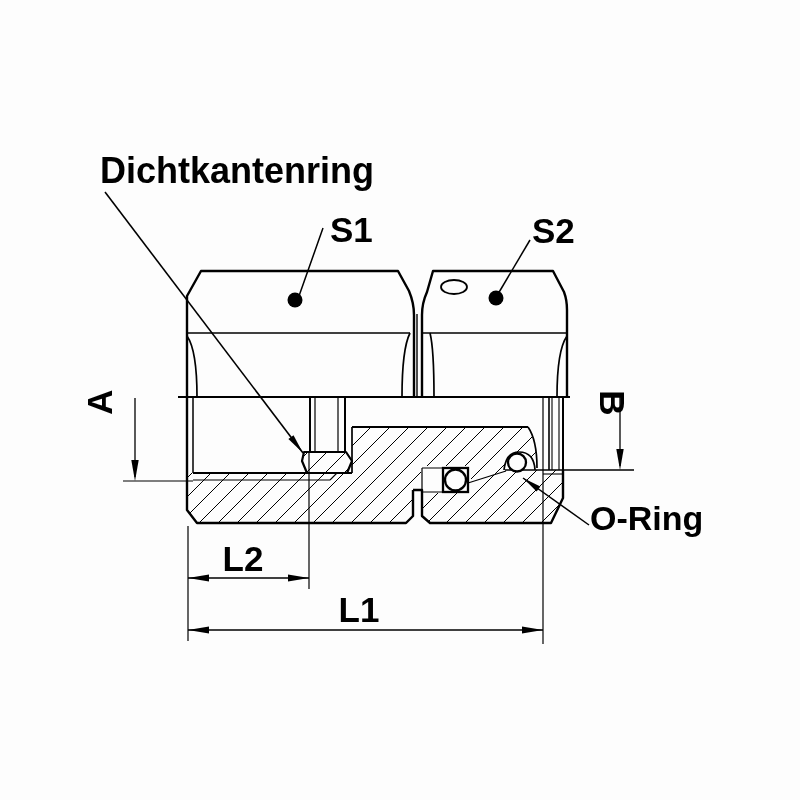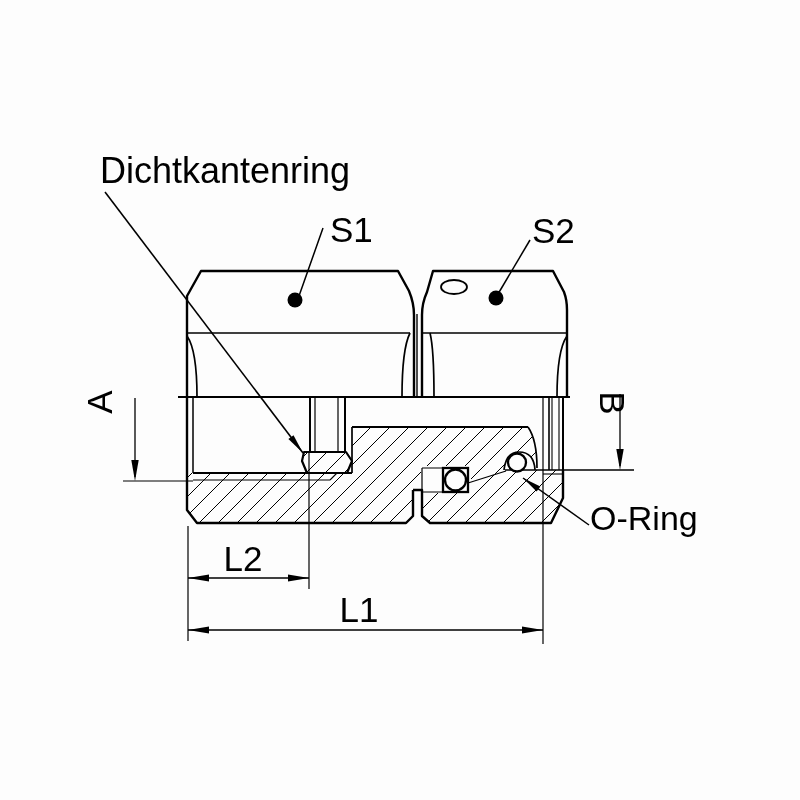--- a/index.html
+++ b/index.html
@@ -6,6 +6,7 @@
   .canvas{
     width:800px;height:800px;background:#fdfdfd;position:relative;
     font-family:"Liberation Sans", sans-serif;
+    font-weight:bold;
   }
   svg text{
     font-family:"Liberation Sans", sans-serif;

